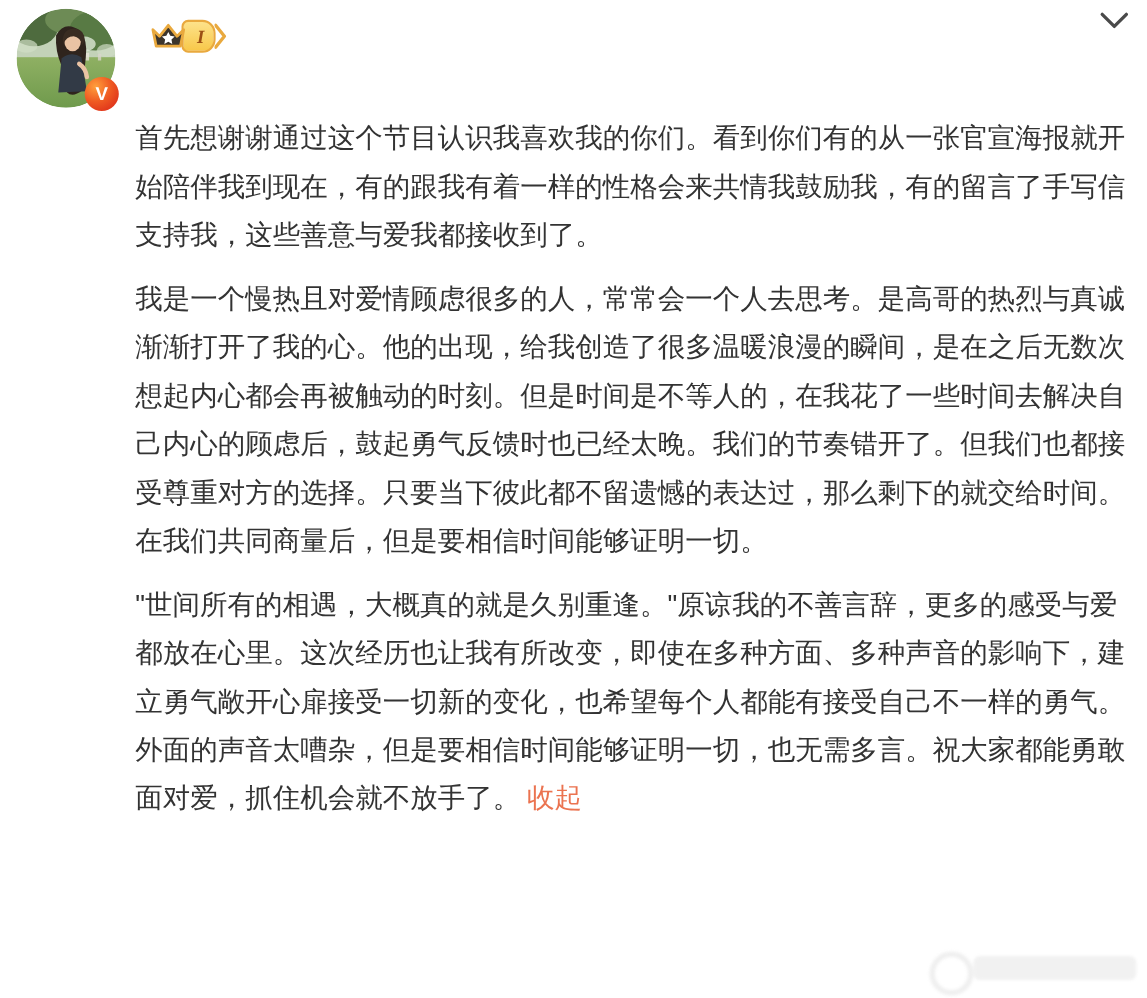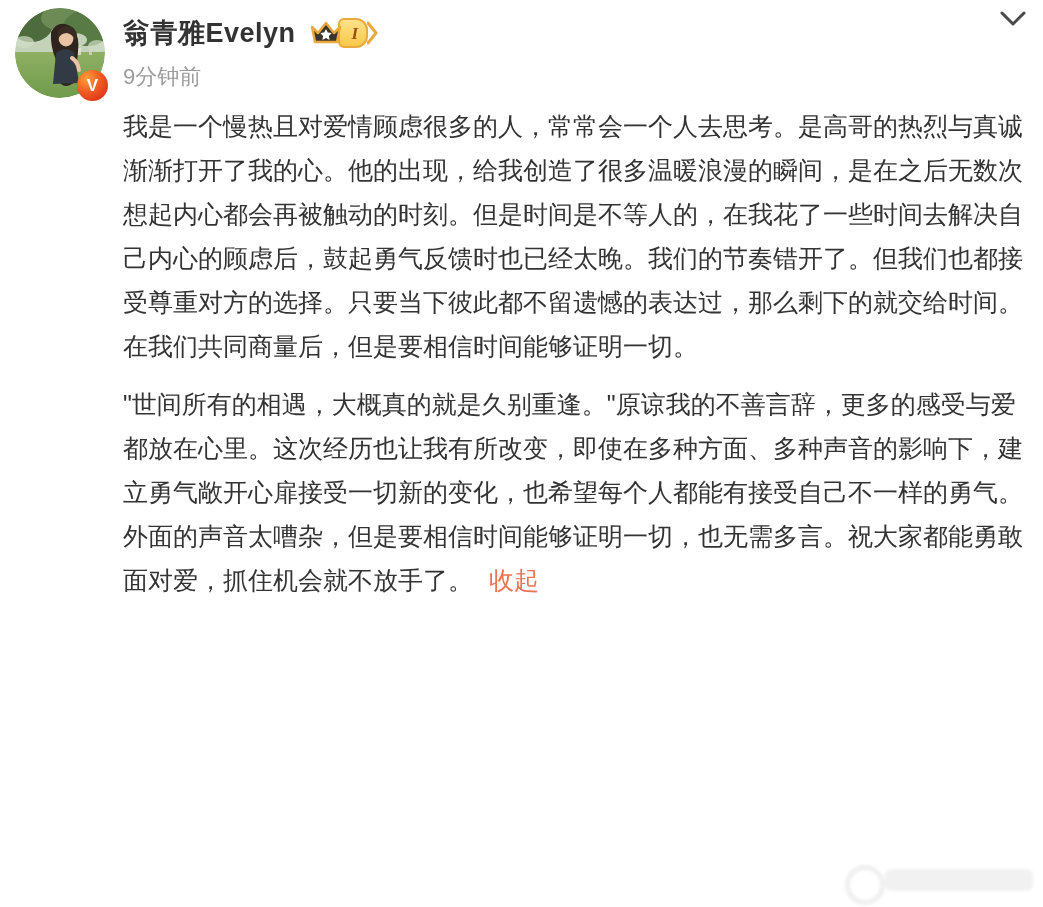--- a/index.html
+++ b/index.html
@@ -102,7 +102,6 @@
 
     <div class="header-info">
       <div class="name-row">
-        <span class="username">翁青雅Evelyn</span>
         <span class="vip-badge">
           <svg class="crown" width="36" height="30" viewBox="0 0 36 30">
             <path d="M4 9 L10 15 L18 5 L26 15 L32 9 L29 24 L7 24 Z" fill="#3c352c" stroke="#e9a93e" stroke-width="2.5" stroke-linejoin="round"></path>

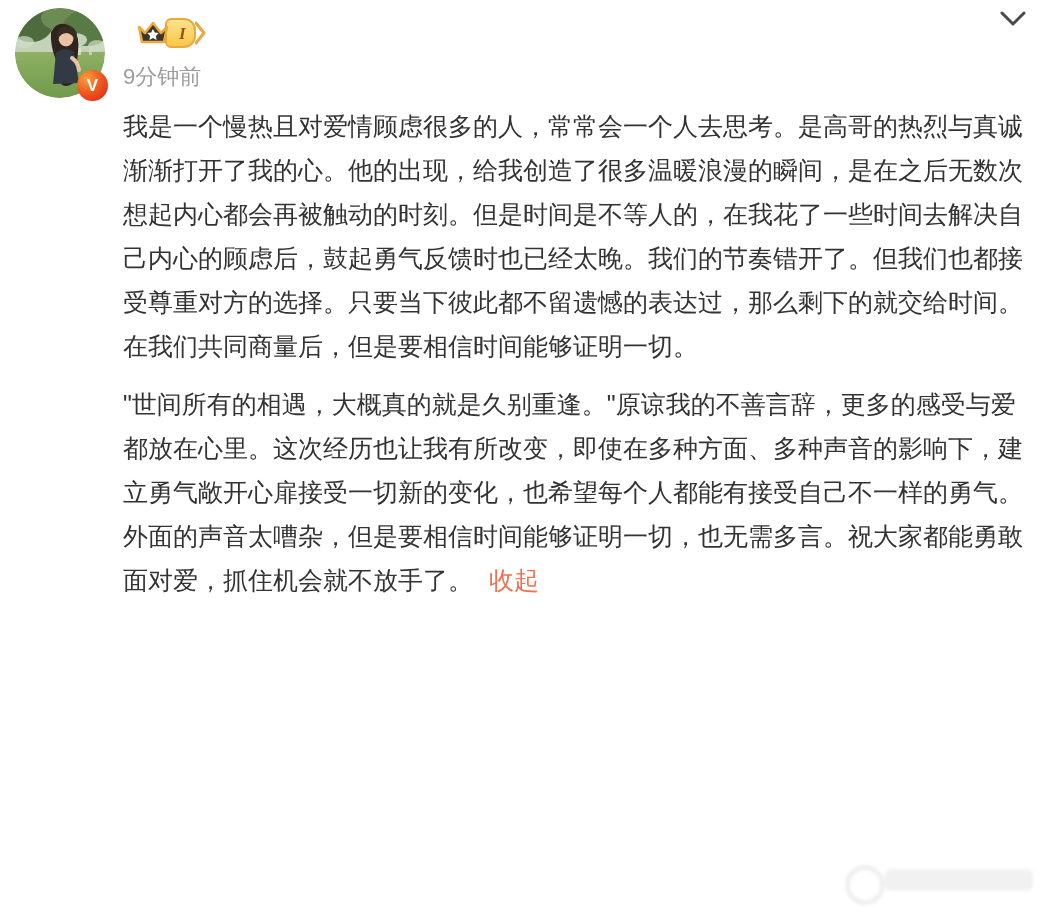--- a/index.html
+++ b/index.html
@@ -113,7 +113,6 @@
           </svg>
         </span>
       </div>
-      <div class="timestamp">9分钟前</div>
     </div>
 
     <div class="collapse-chevron">

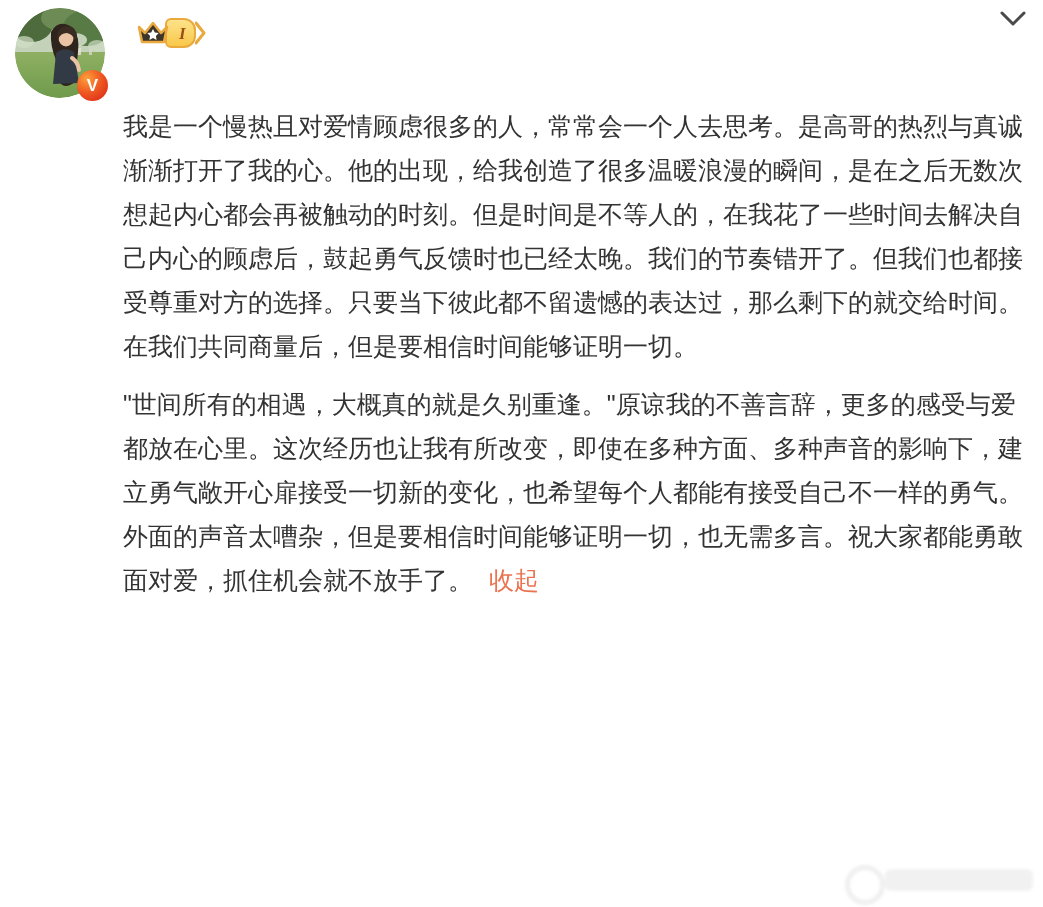--- a/index.html
+++ b/index.html
@@ -124,6 +124,7 @@
   </div>
 
   <div class="post-content">
+    <p>首先想谢谢通过这个节目认识我喜欢我的你们。看到你们有的从一张官宣海报就开始陪伴我到现在，有的跟我有着一样的性格会来共情我鼓励我，有的留言了手写信支持我，这些善意与爱我都接收到了。</p>
     <p>我是一个慢热且对爱情顾虑很多的人，常常会一个人去思考。是高哥的热烈与真诚渐渐打开了我的心。他的出现，给我创造了很多温暖浪漫的瞬间，是在之后无数次想起内心都会再被触动的时刻。但是时间是不等人的，在我花了一些时间去解决自己内心的顾虑后，鼓起勇气反馈时也已经太晚。我们的节奏错开了。但我们也都接受尊重对方的选择。只要当下彼此都不留遗憾的表达过，那么剩下的就交给时间。在我们共同商量后，但是要相信时间能够证明一切。</p>
     <p><span>"世间所有的相遇，大概真的就是久别重逢。"原谅我的不善言辞，更多的感受与爱都放在心里。这次经历也让我有所改变，即使在多种方面、多种声音的影响下，建立勇气敞开心扉接受一切新的变化，也希望每个人都能有接受自己不一样的勇气。外面的声音太嘈杂，但是要相信时间能够证明一切，也无需多言。祝大家都能勇敢面对爱，抓住机会就不放手了。</span><a class="collapse-link">收起</a></p>
   </div>

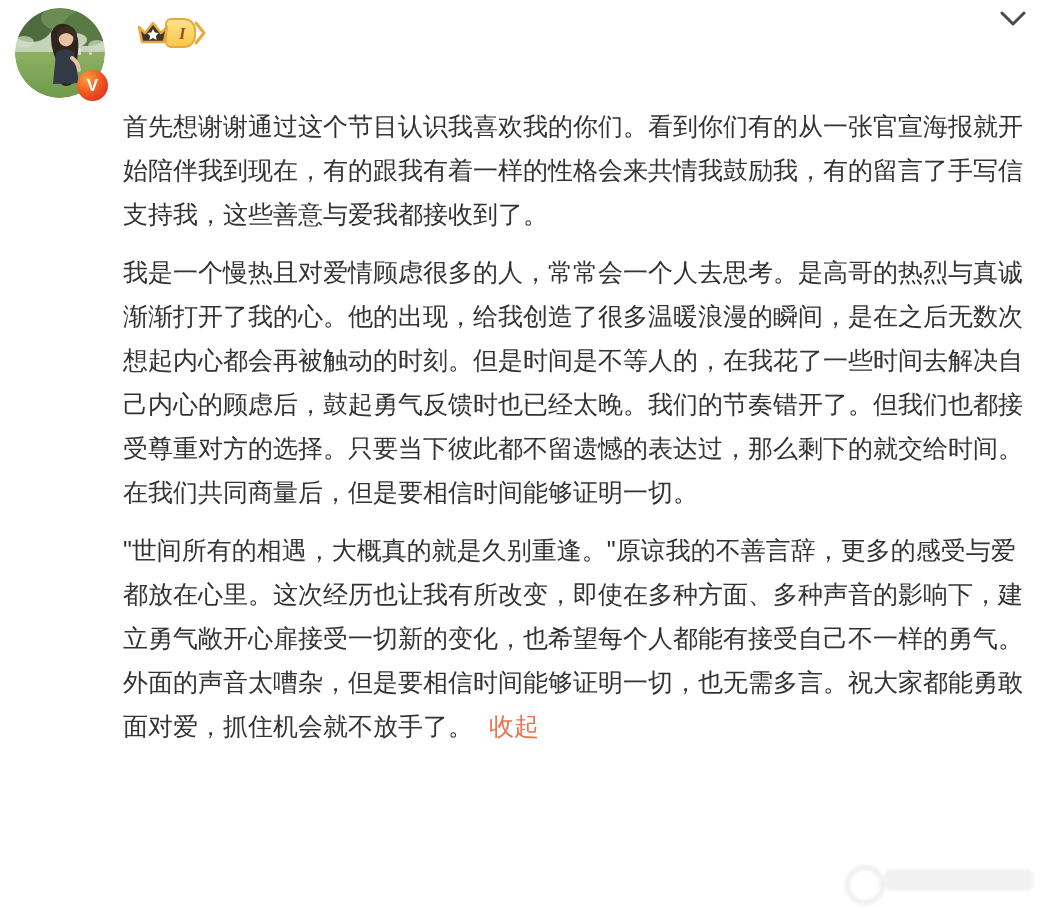--- a/index.html
+++ b/index.html
@@ -44,7 +44,7 @@
   }
   .post-content p{margin:0 0 14px 0;}
   .collapse-link{
-    color:#eb7350;text-decoration:none;cursor:pointer;margin-left:16px;text-align:center;
+    color:#eb7350;text-decoration:none;cursor:pointer;margin-left:6px;text-align:center;
   }
   .watermark{
     position:absolute;right:8px;bottom:6px;width:190px;height:42px;

